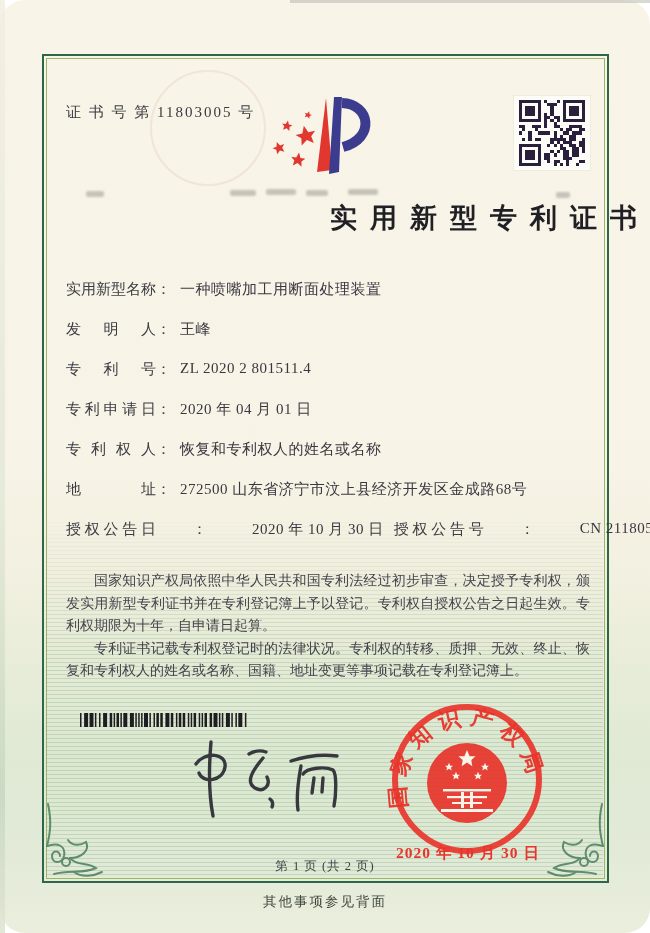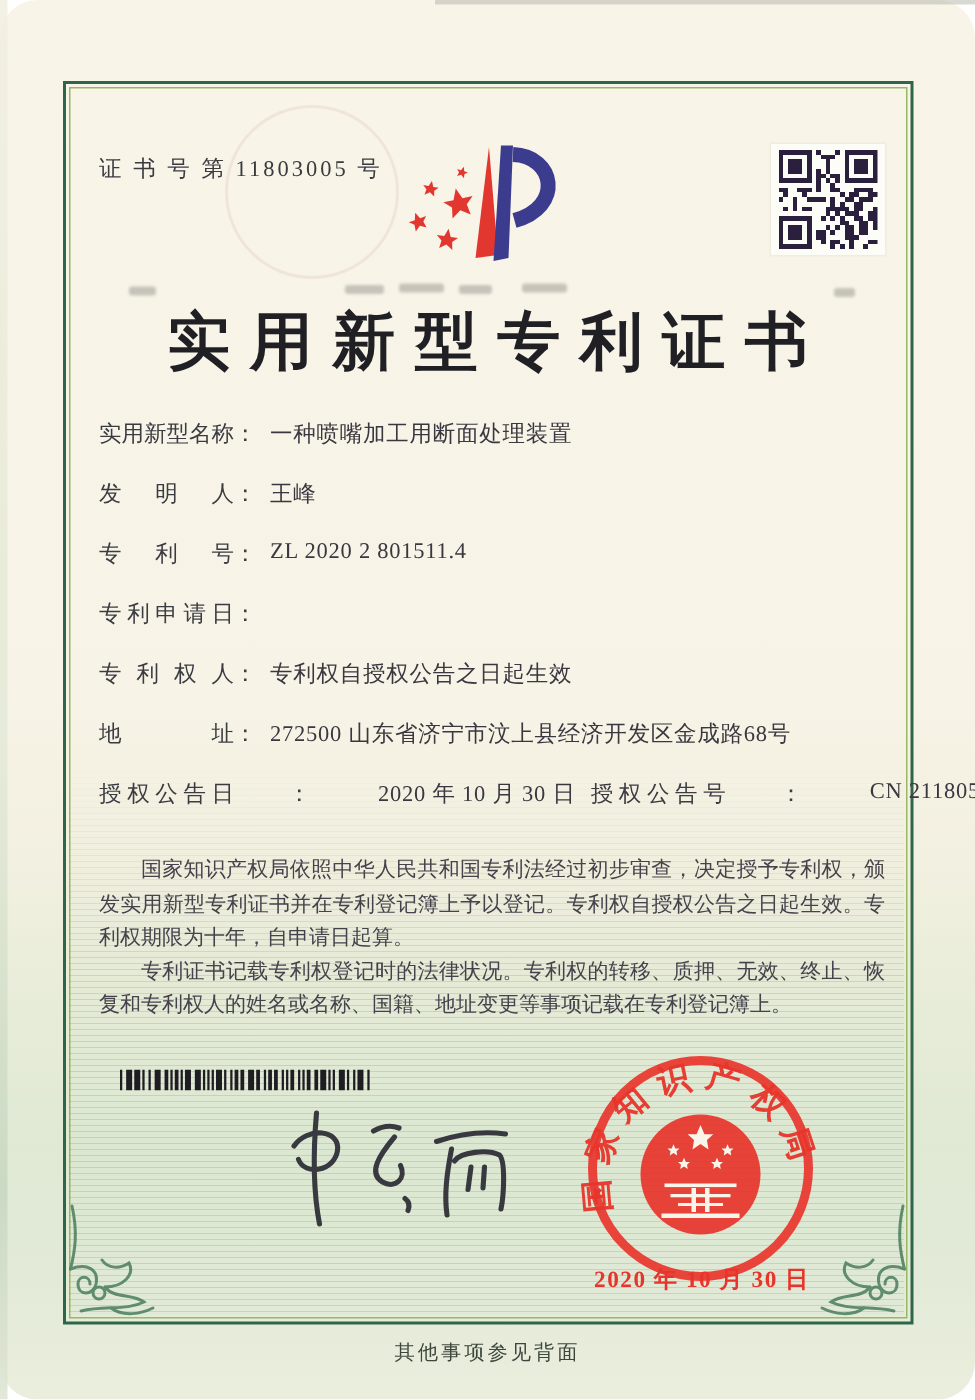--- a/index.html
+++ b/index.html
@@ -30,8 +30,8 @@
   .qr-wrap{position:absolute;left:514px;top:96px;width:76px;height:74px;background:#fdfdf8;
     display:flex;align-items:center;justify-content:center;box-shadow:0 0 0 1px rgba(0,0,0,.03);}
   .smudge{position:absolute;height:6px;background:#6b6b66;opacity:.35;filter:blur(1px);border-radius:2px;}
-  .title{position:absolute;left:0;top:200px;width:650px;text-align:center;
-    font-size:42px;font-weight:bold;color:#1f1f24;letter-spacing:13px;text-indent:13px;}
+  .title{position:absolute;left:0;top:200px;width:650px;text-align:right;
+    font-size:27px;font-weight:bold;color:#1f1f24;letter-spacing:13px;text-indent:13px;}
   
   .fields{position:absolute;left:66px;top:280px;width:528px;font-size:15px;color:#3a3740;}
   .frow{height:40px;display:flex;align-items:flex-start;}

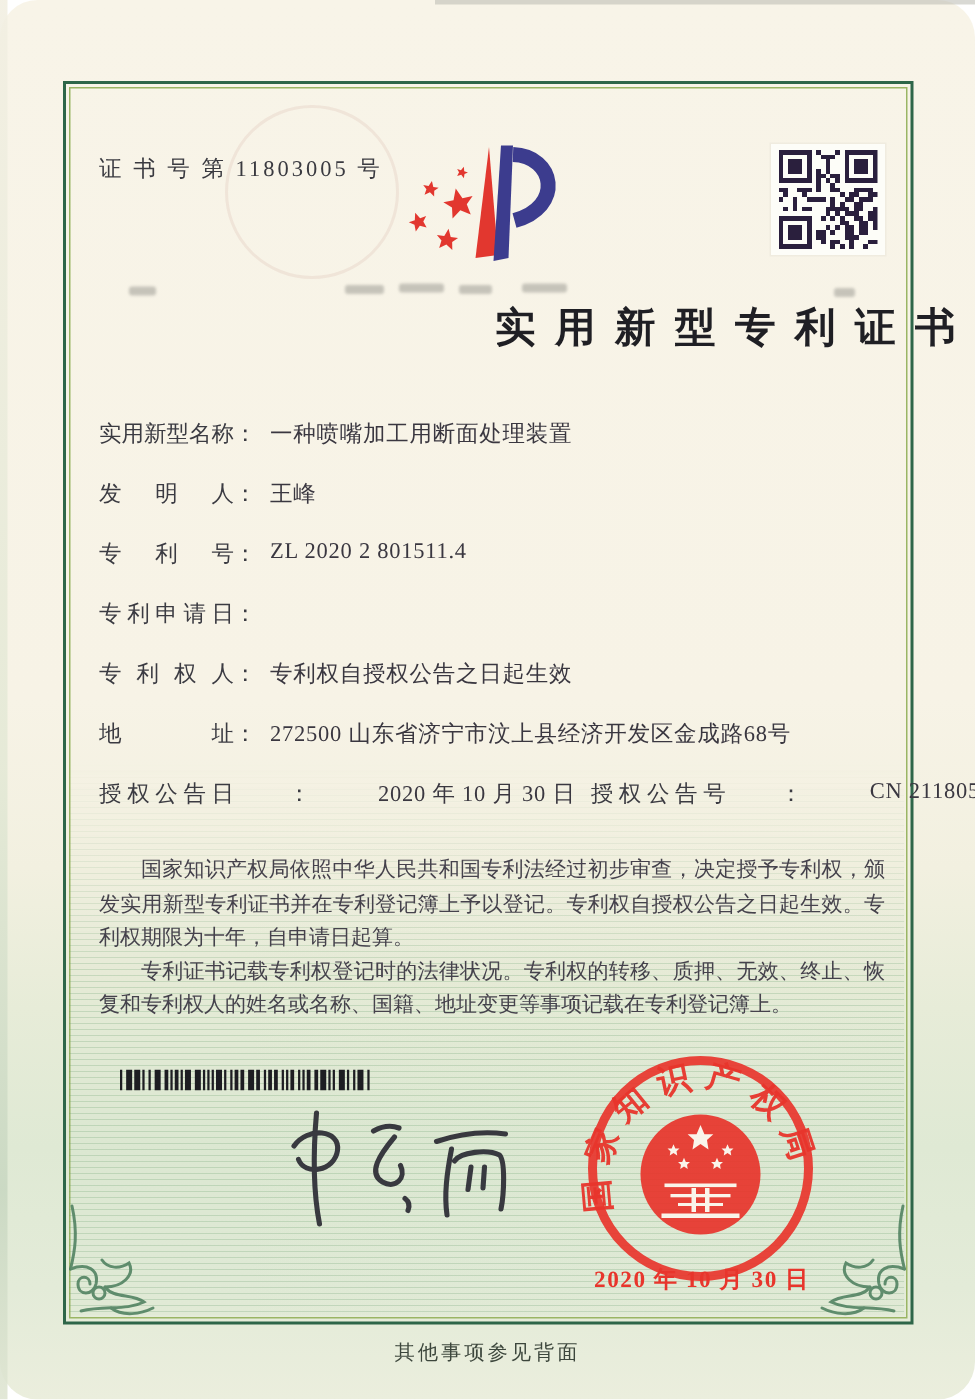--- a/index.html
+++ b/index.html
@@ -366,6 +366,7 @@
     <div class="frow">
       <span class="flabel">专利申请日</span>
         <span class="colon">：</span>
+      <span class="fval">2020 年 04 月 01 日</span>
     </div>
     <div class="frow">
       <span class="flabel">专利权人</span>

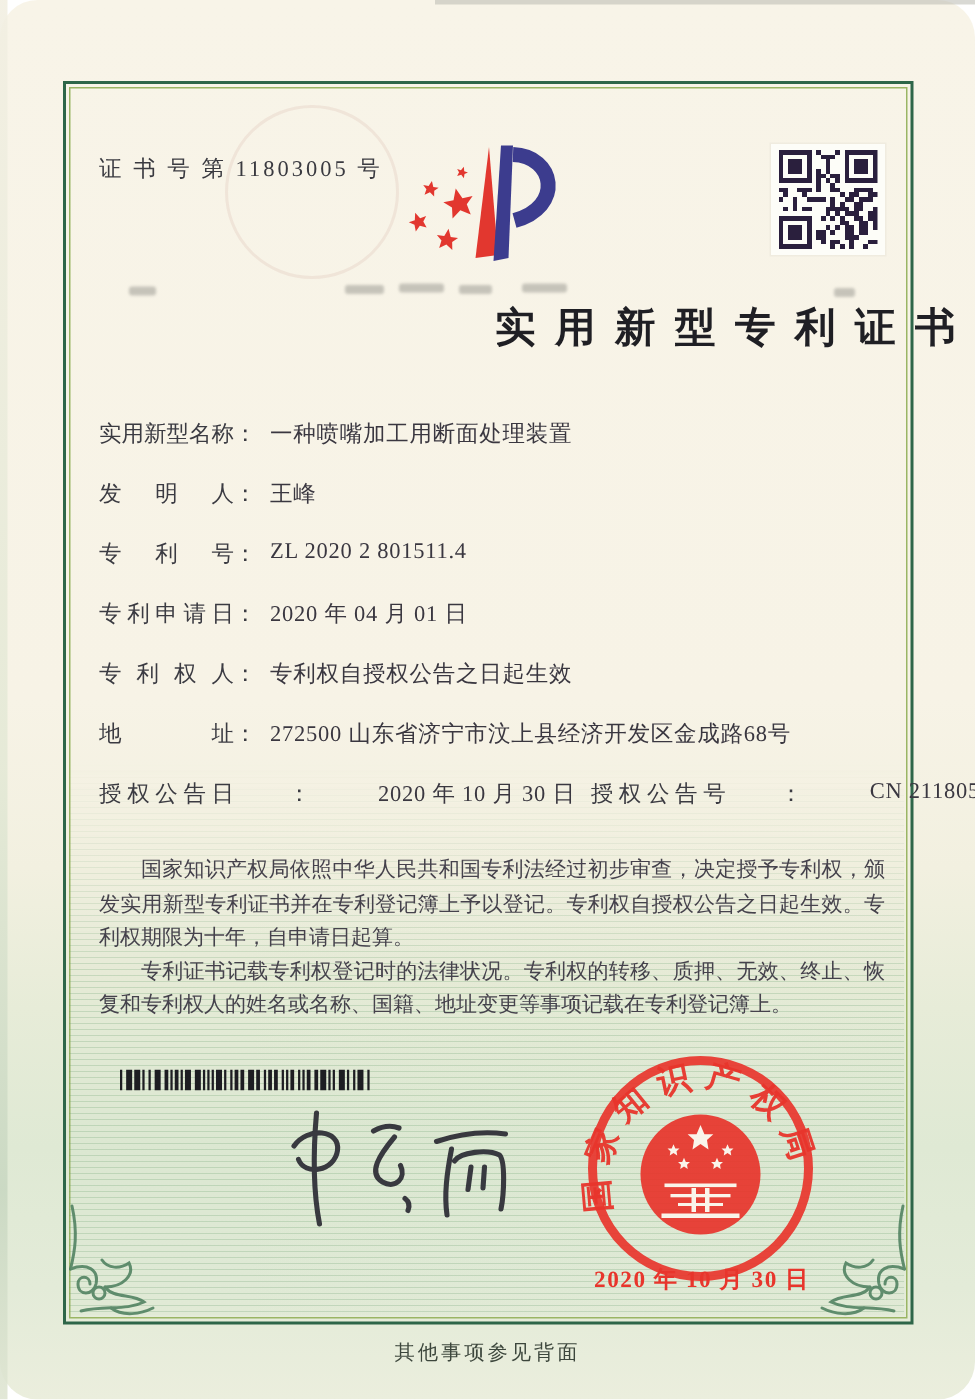--- a/index.html
+++ b/index.html
@@ -371,7 +371,7 @@
     <div class="frow">
       <span class="flabel">专利权人</span>
         <span class="colon">：</span>
-      <span class="fval">专利权自授权公告之日起生效</span>
+      <span class="fval">恢复和专利权人的姓名或名称</span>
     </div>
     <div class="frow">
       <span class="flabel">地址</span>

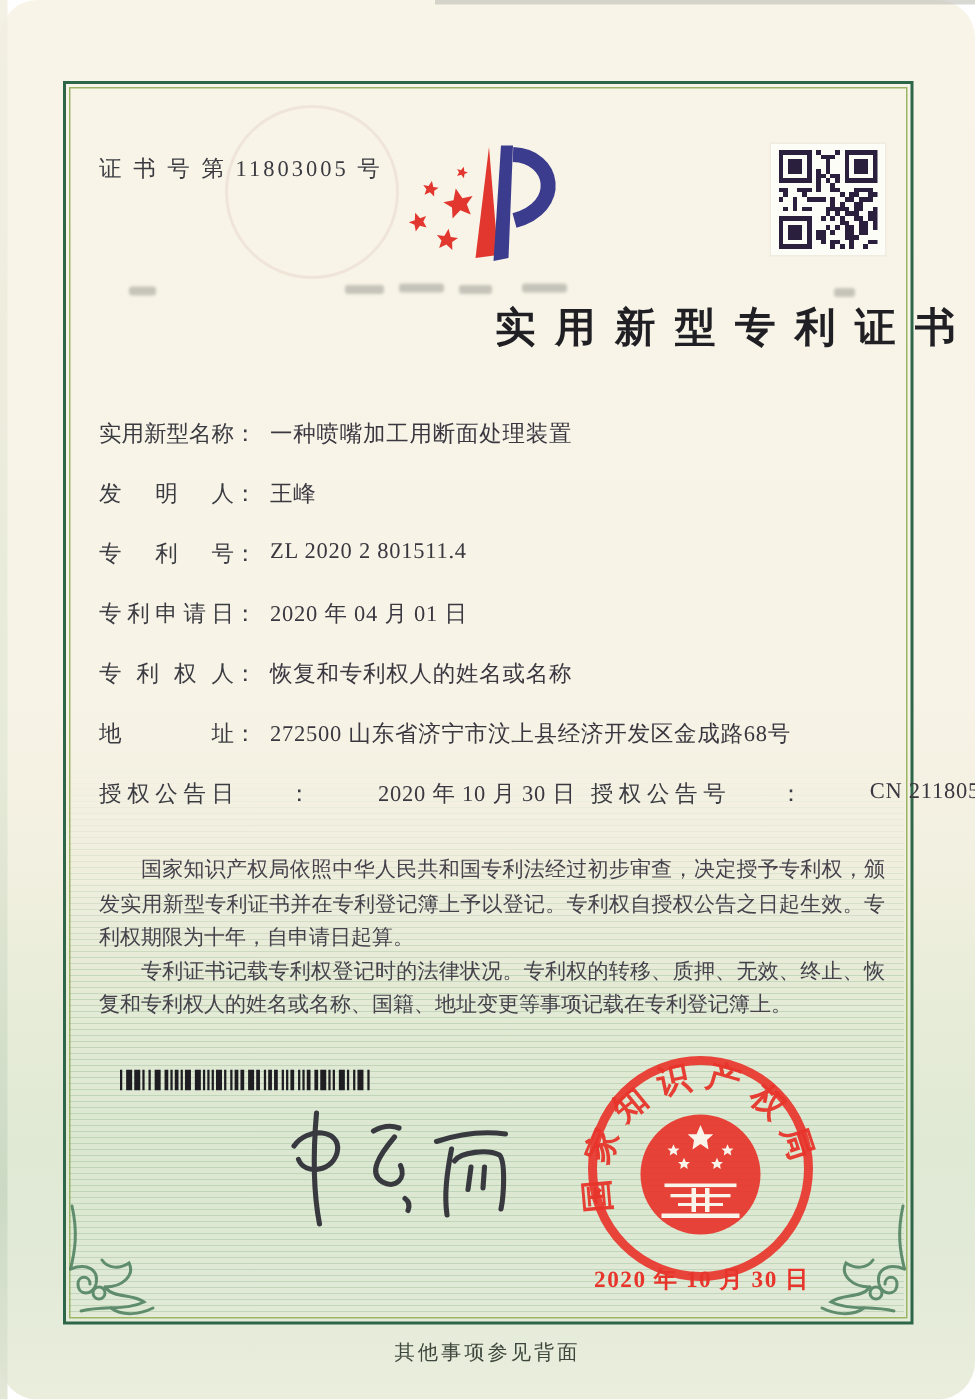--- a/index.html
+++ b/index.html
@@ -496,6 +496,7 @@
 
   <div class="seal-date">2020 年 10 月 30 日</div>
 
+  <div class="page-info">第 1 页 (共 2 页)</div>
   <div class="footer-note">其他事项参见背面</div>
 
 </div>

